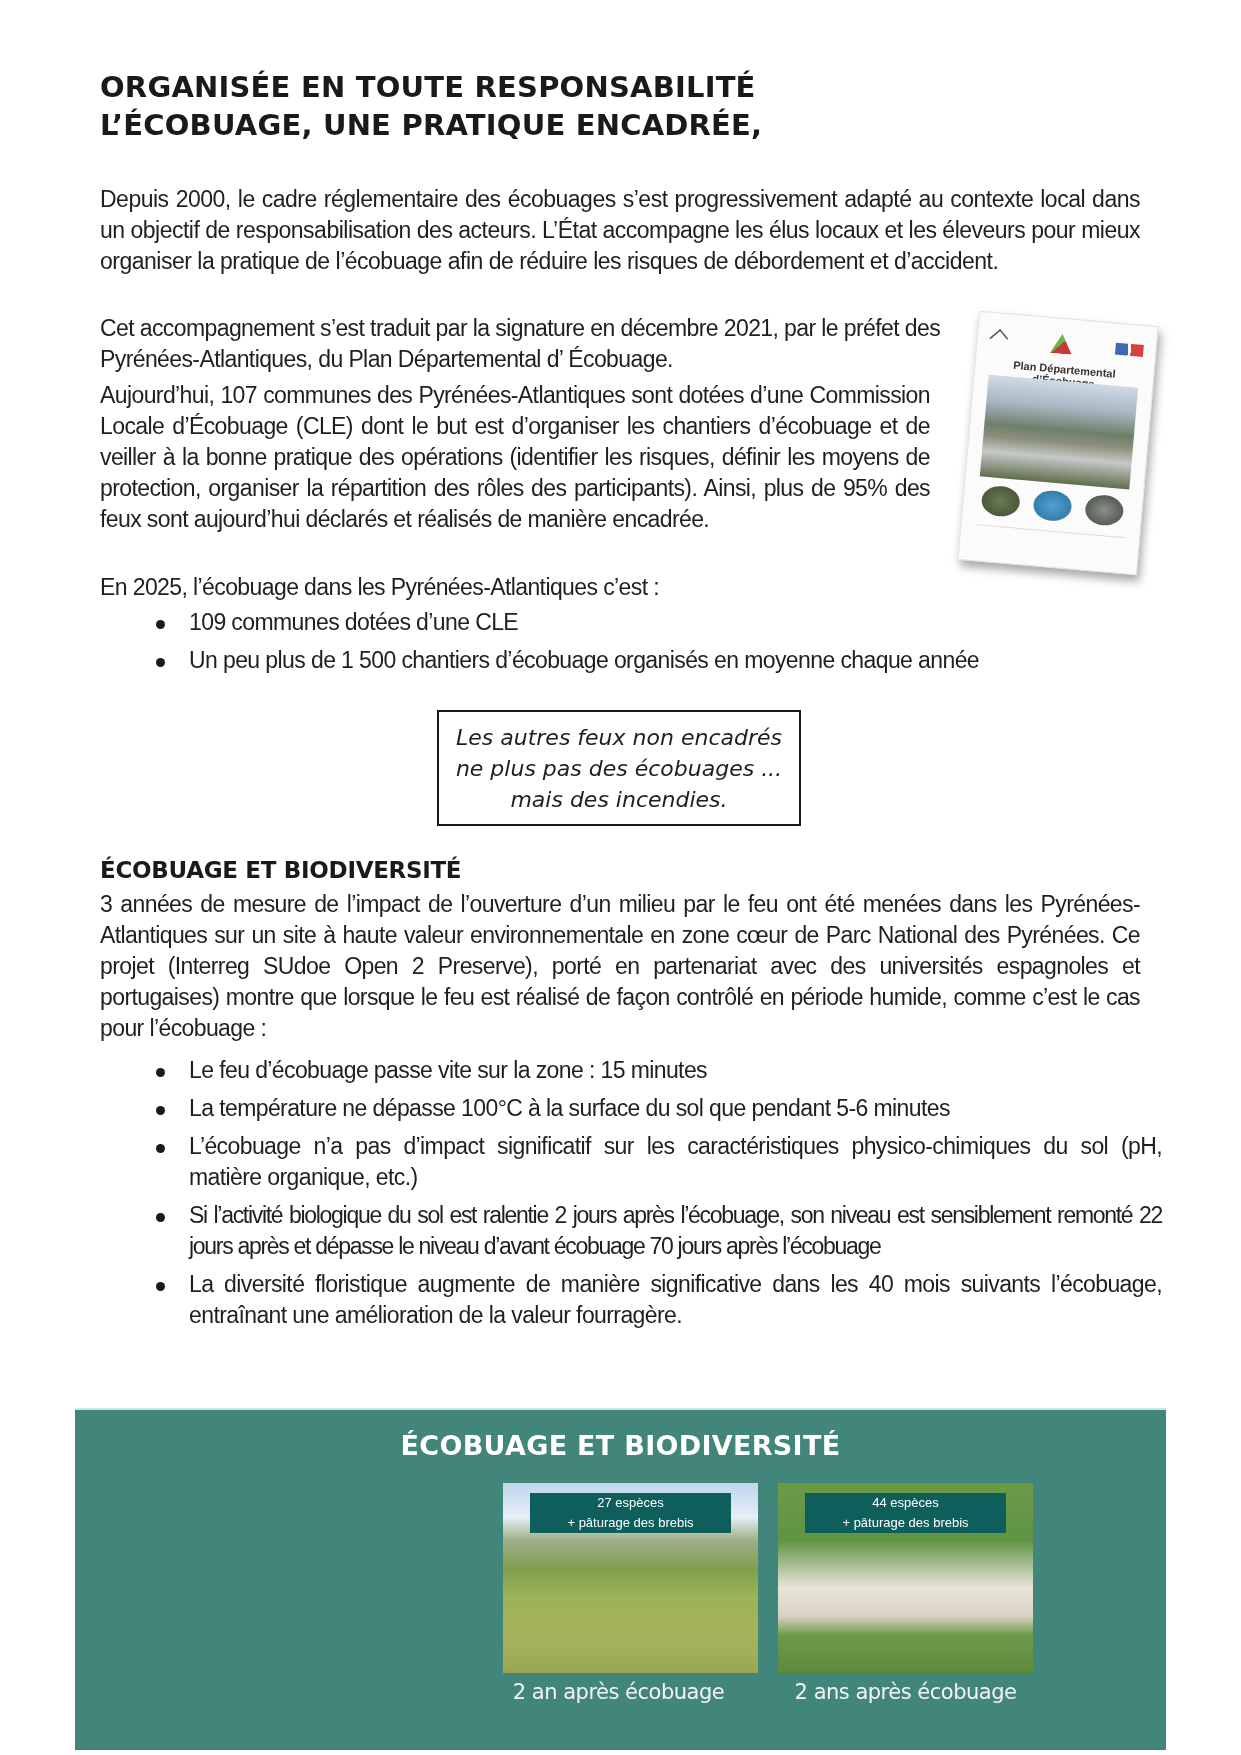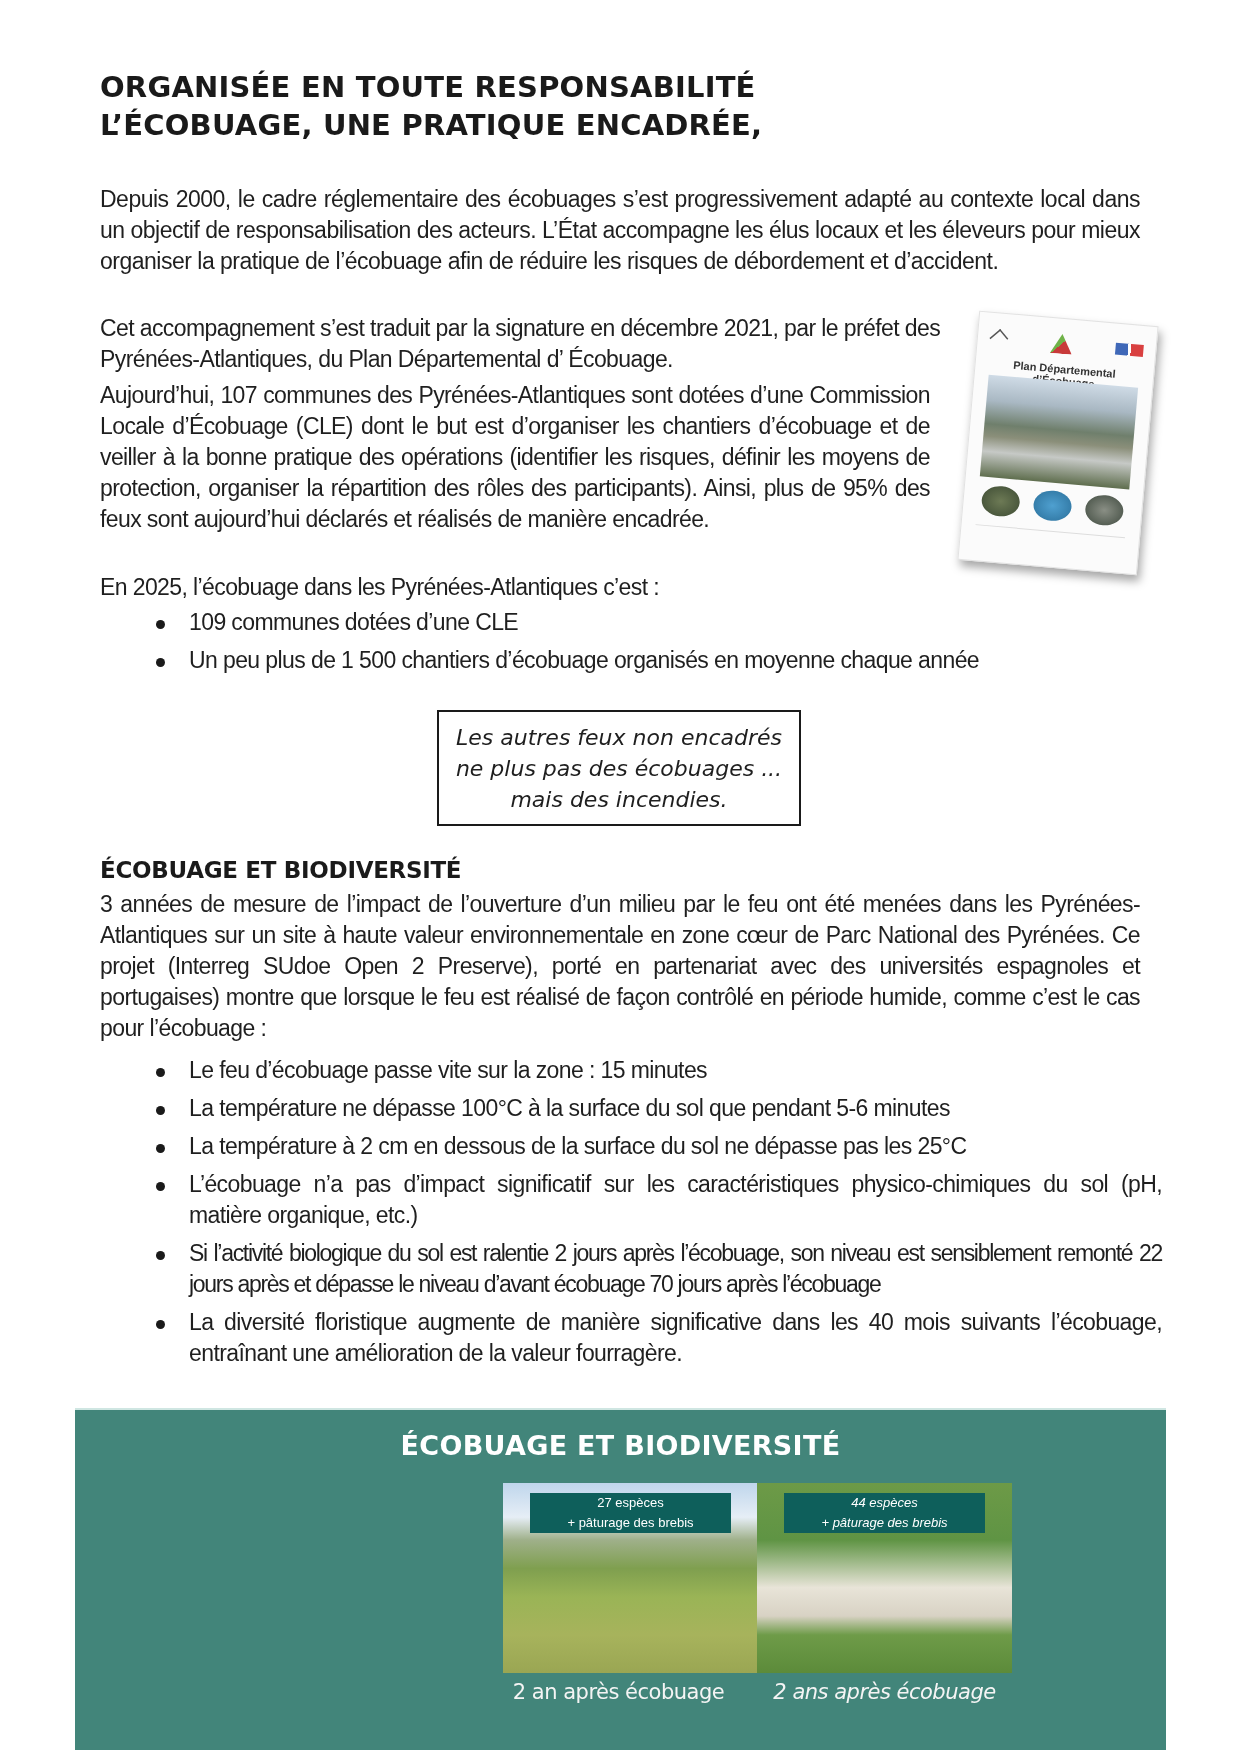--- a/index.html
+++ b/index.html
@@ -137,7 +137,6 @@
 <ul class="bullets b2">
   <li>Le feu d’écobuage passe vite sur la zone : 15 minutes</li>
   <li>La température ne dépasse 100°C à la surface du sol que pendant 5-6 minutes</li>
-  <li>La température à 2 cm en dessous de la surface du sol ne dépasse pas les 25°C</li>
   <li>L’écobuage n’a pas d’impact significatif sur les caractéristiques physico-chimiques du sol (pH, matière organique, etc.)</li>
   <li class="tight">Si l’activité biologique du sol est ralentie 2 jours après l’écobuage, son niveau est sensiblement remonté 22 jours après et dépasse le niveau d’avant écobuage 70 jours après l’écobuage</li>
   <li>La diversité floristique augmente de manière significative dans les 40 mois suivants l’écobuage, entraînant une amélioration de la valeur fourragère.</li>

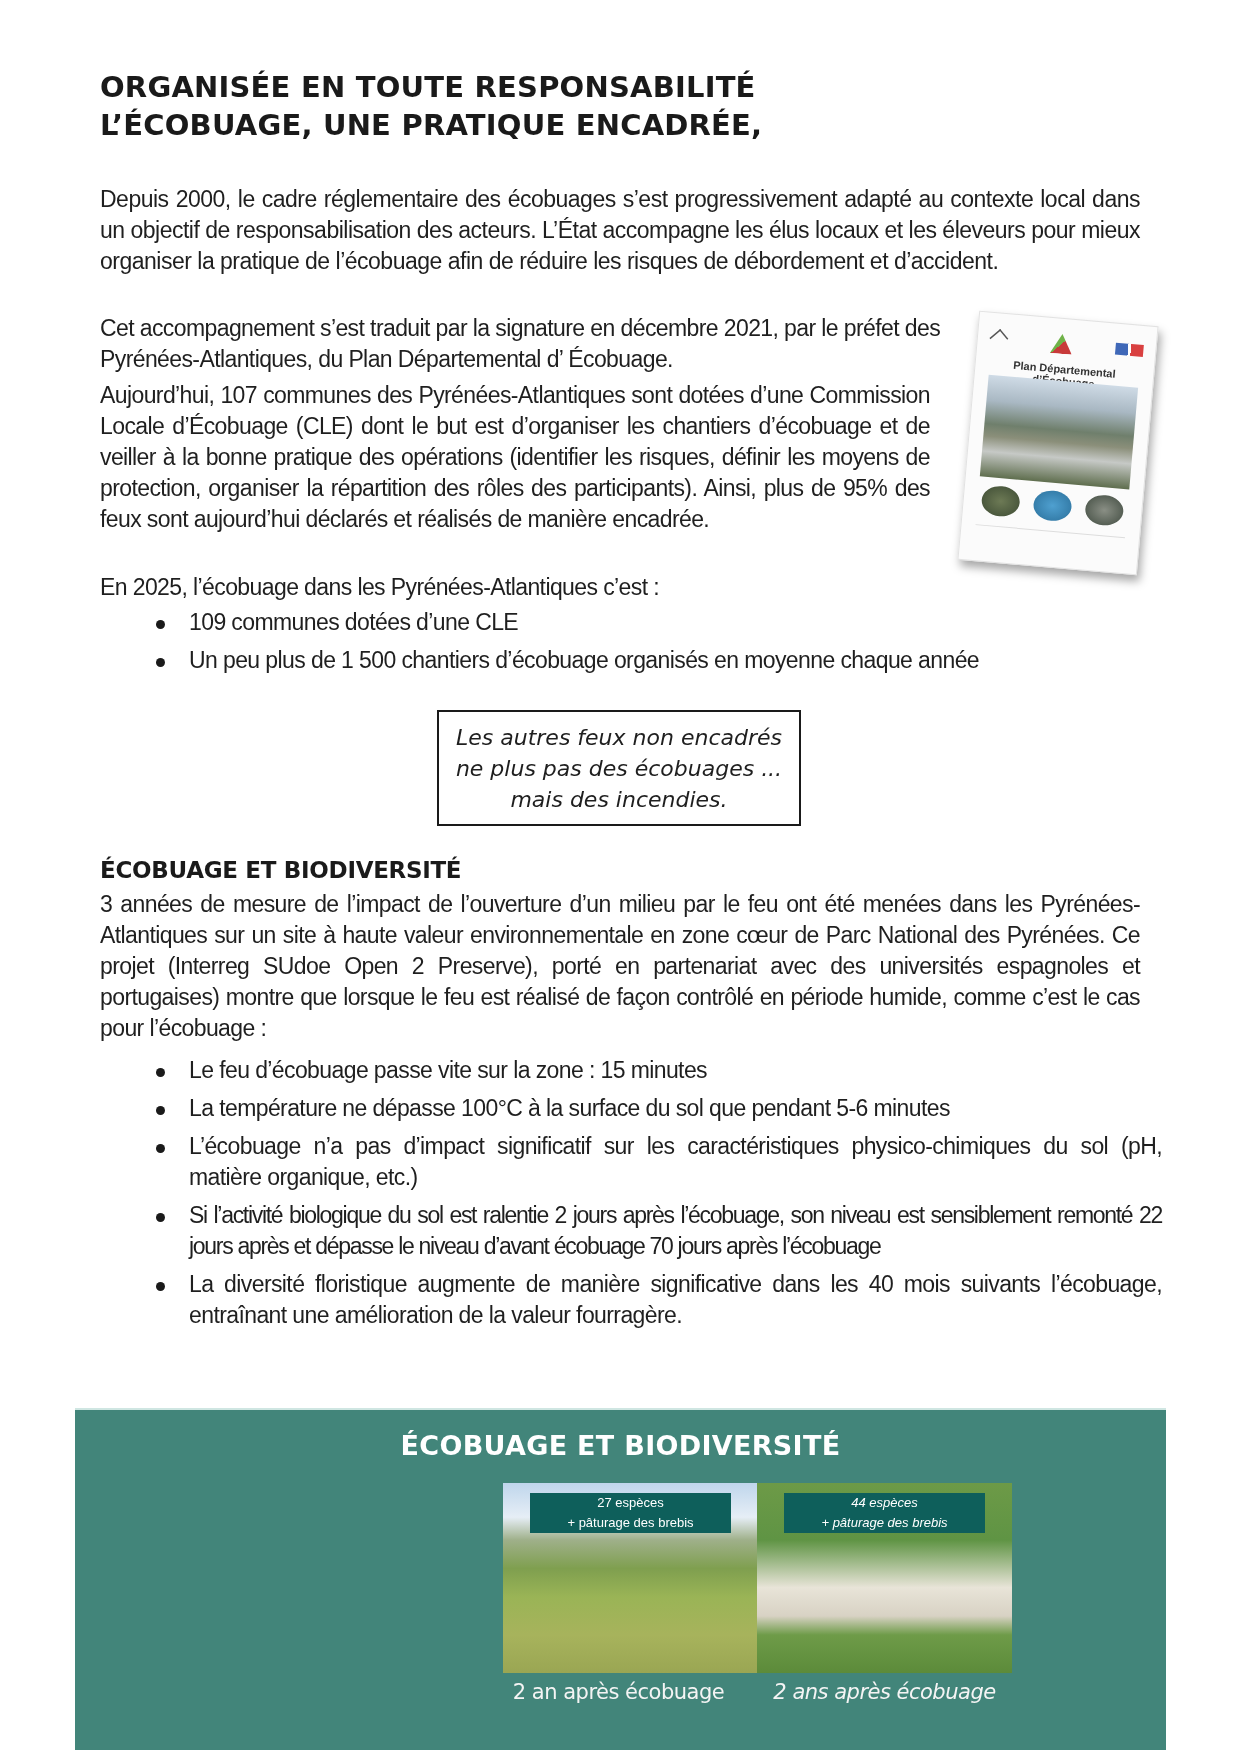--- a/index.html
+++ b/index.html
@@ -85,7 +85,7 @@
   .card .caption { margin-top: 6px; text-align: center; color: #f4f4f4; font-size: 21px; line-height: 26px; font-family: "DejaVu Sans", sans-serif; font-weight: normal; letter-spacing: -0.5px;}
   .card1 { left: 129px; }
   .card2 { left: 416px; }
-  .card3 { left: 682px; font-style: italic; }
+  .card3 { left: 703px; }
   .img1 { background: linear-gradient(180deg,#3f5a32 0%,#2e4a2a 40%,#4b6a32 48%,#8eae5e 56%,#a5c071 75%,#98b468 100%); }
   .img2 { background: linear-gradient(180deg,#bfd6ec 0%,#e6eef6 18%,#9fb08a 30%,#7f9f4f 45%,#9ab456 60%,#a7b35c 80%,#9aa653 100%); margin-left: 12px; }
   .img3 { background: linear-gradient(180deg,#6d9a47 0%,#5f9444 30%,#e8e4d8 55%,#d8d2c4 70%,#6e9b48 80%,#5c8b3a 100%); }

